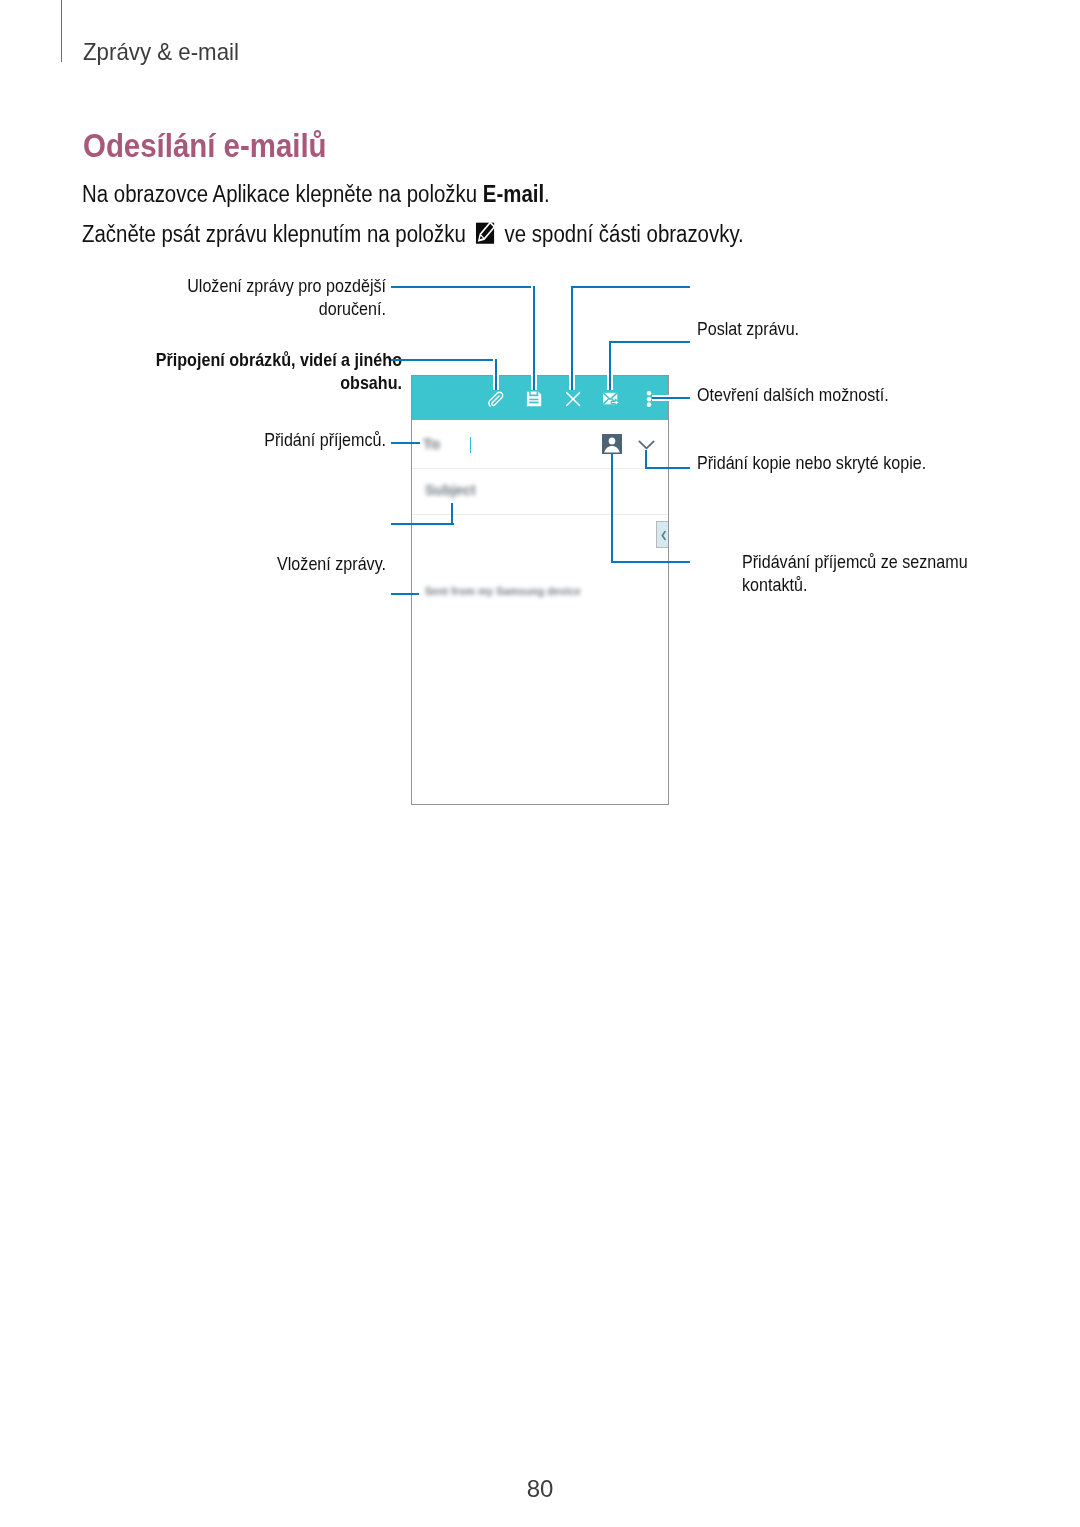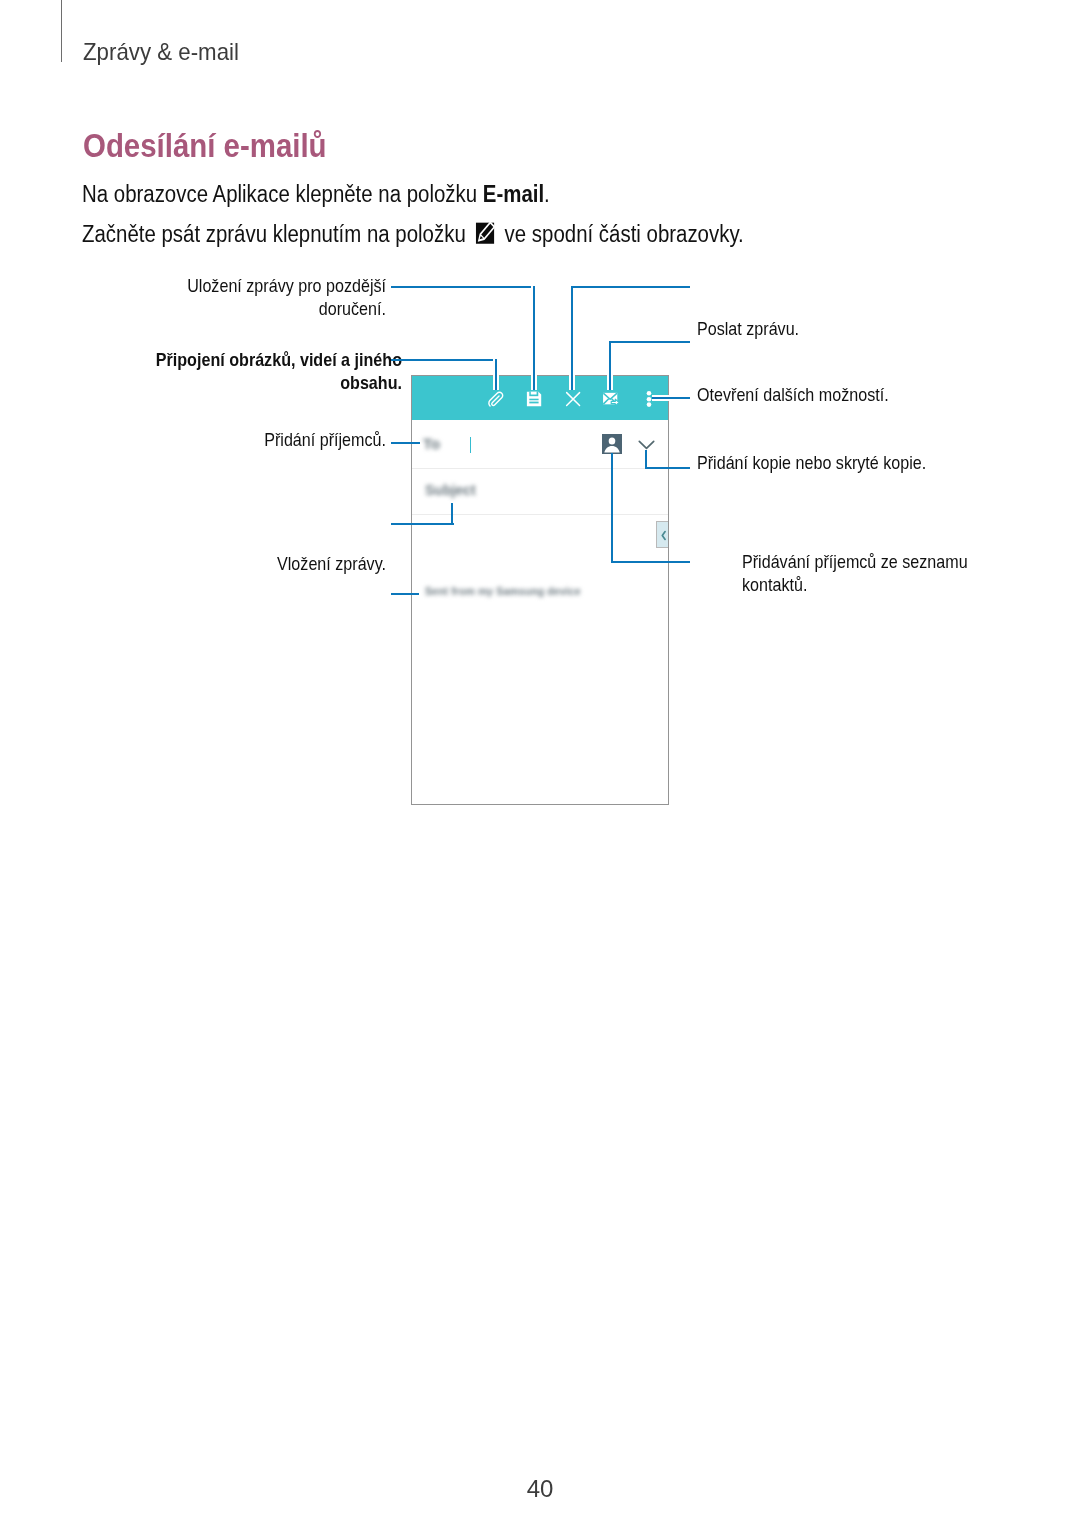--- a/index.html
+++ b/index.html
@@ -79,7 +79,7 @@
           <path d="M5.8 14.3 L8.3 16.6 L4.6 17.6 Z" fill="#0c0c0c"></path>
         </svg></span><span> ve spodní části obrazovky.</span></div>
 
-  <div id="pageno">40</div>
+  <div id="pageno">80</div>
 
   <div class="anno l" style="left:60px;top:274px;width:326px;"><span>Uložení zprávy pro pozdější
 doručení.</span></div>

